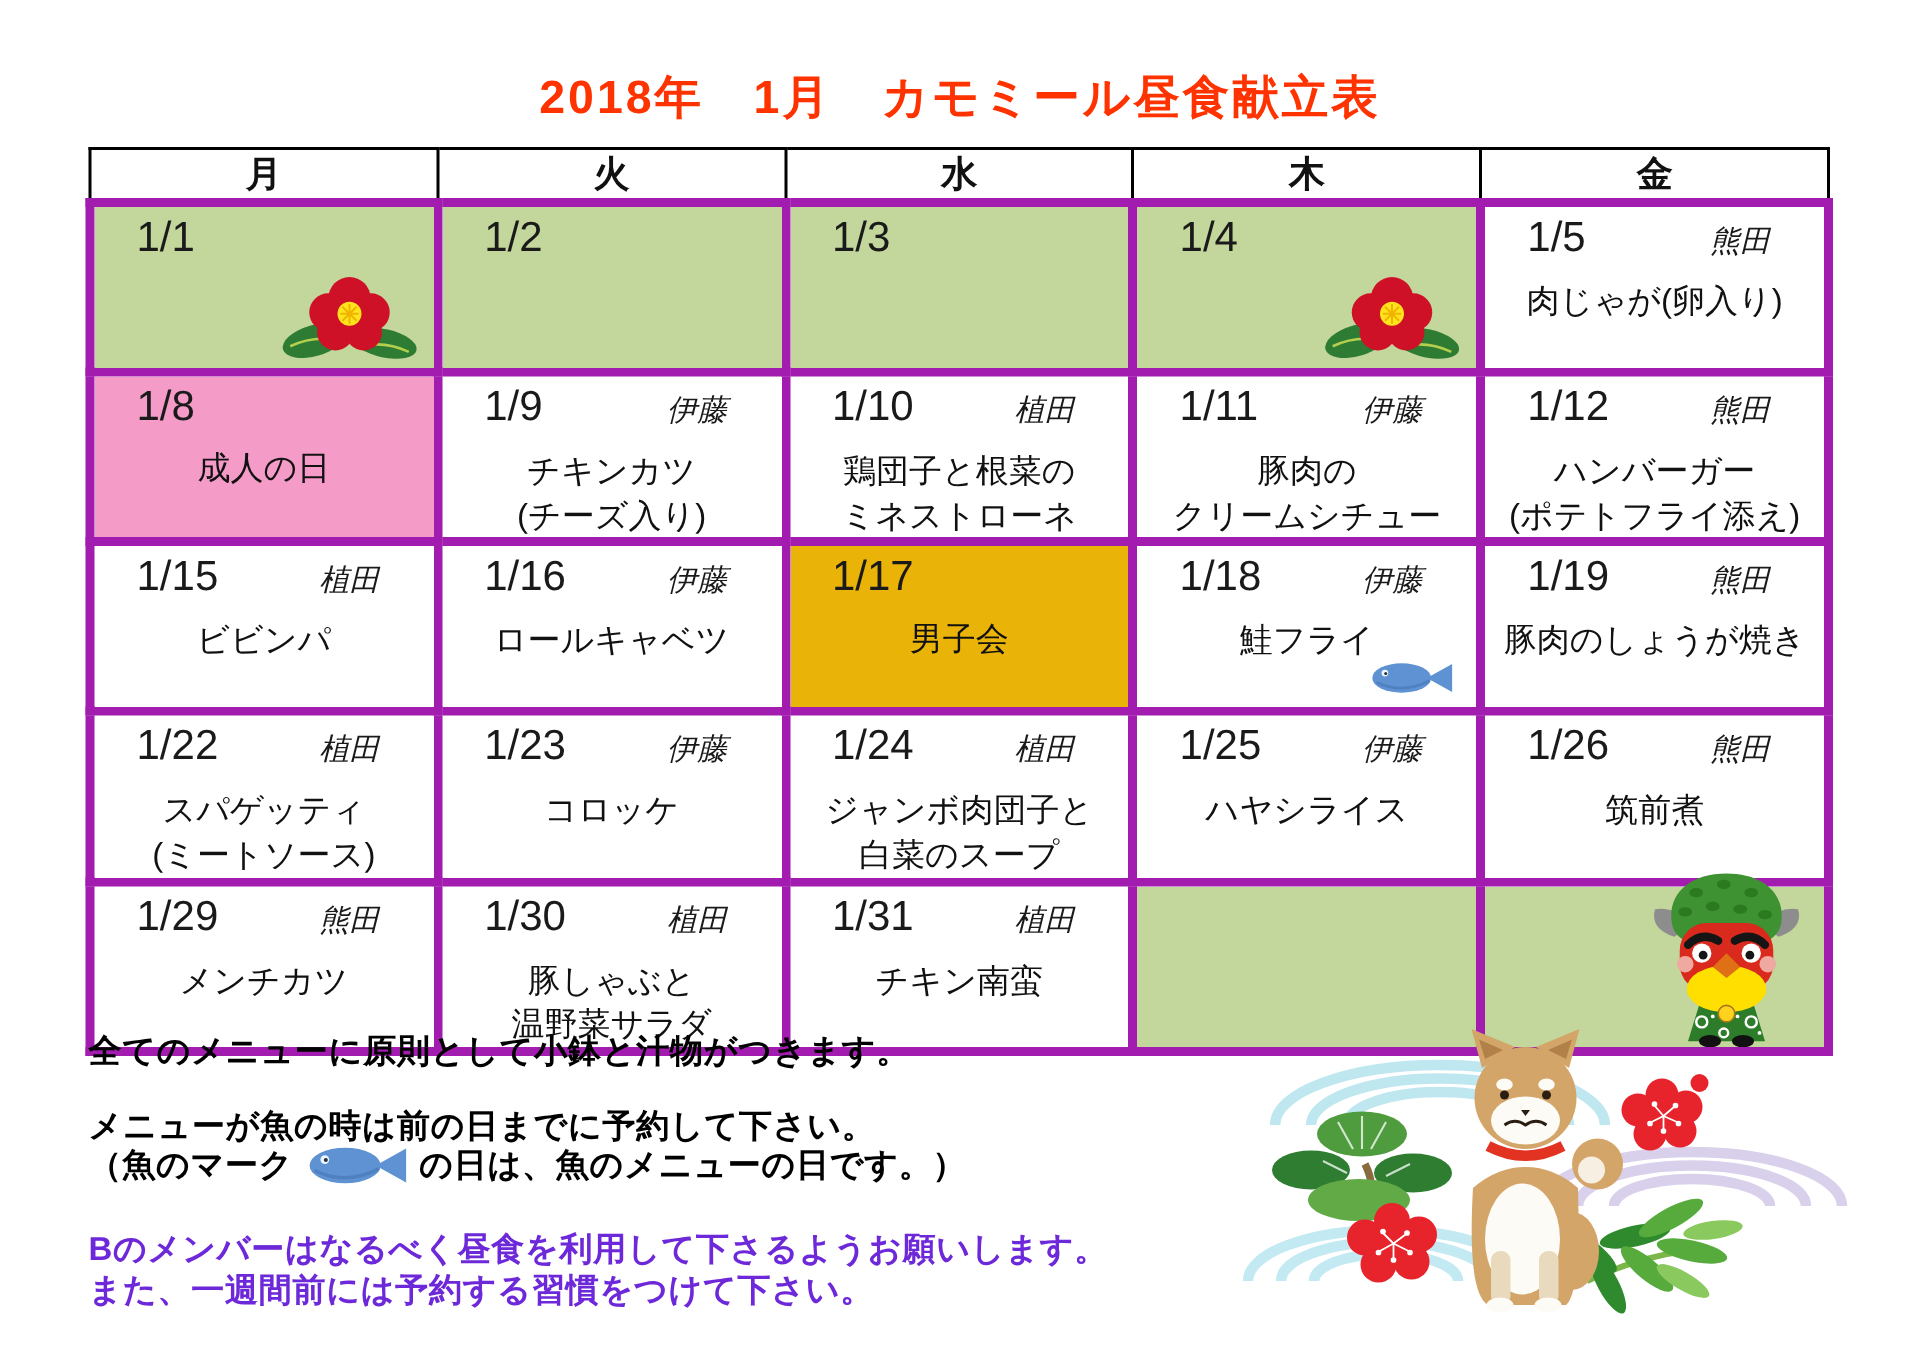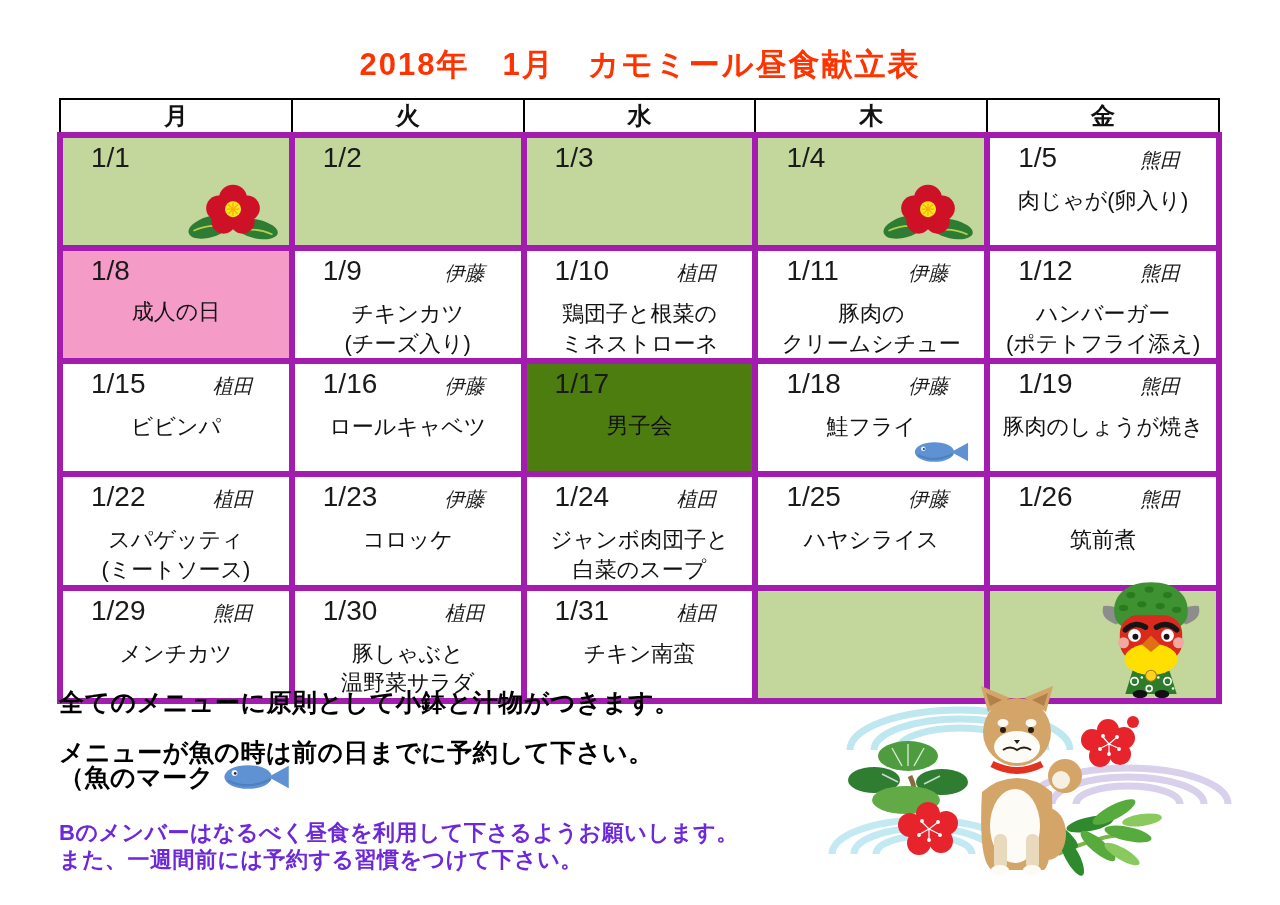--- a/index.html
+++ b/index.html
@@ -28,7 +28,7 @@
   .bg-white  { background:#ffffff; }
   .bg-green  { background:#c3d69b; }
   .bg-pink   { background:#f49bc8; }
-  .bg-yellow { background:#4d7c0f; }
+  .bg-yellow { background:#eab308; }
   .cell-top {
     display:flex; justify-content:space-between; align-items:baseline;
     padding:3px 36px 0 28px;

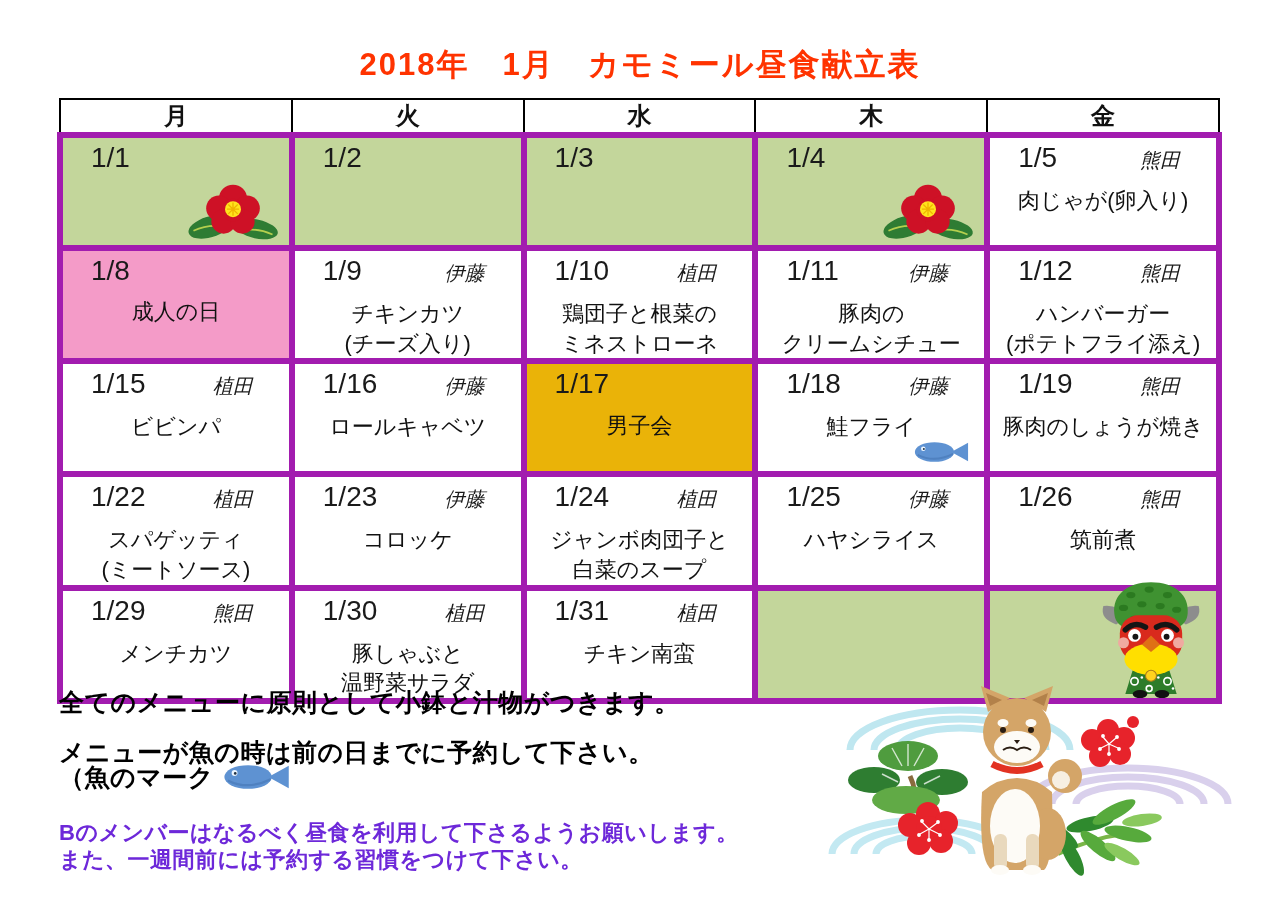--- a/index.html
+++ b/index.html
@@ -45,7 +45,7 @@
   .icon-lion     { right:10px;  bottom:0; }
   .notes { position:absolute; left:59px; top:682px; width:780px; }
   .note {
-    margin:0; font-weight:bold; font-size:25px; color:#000;
+    margin:0; font-weight:bold; font-size:22px; color:#000;
     letter-spacing:0.5px; white-space:nowrap;
   }
   .note-1 { position:absolute; top:4px;  left:0; }

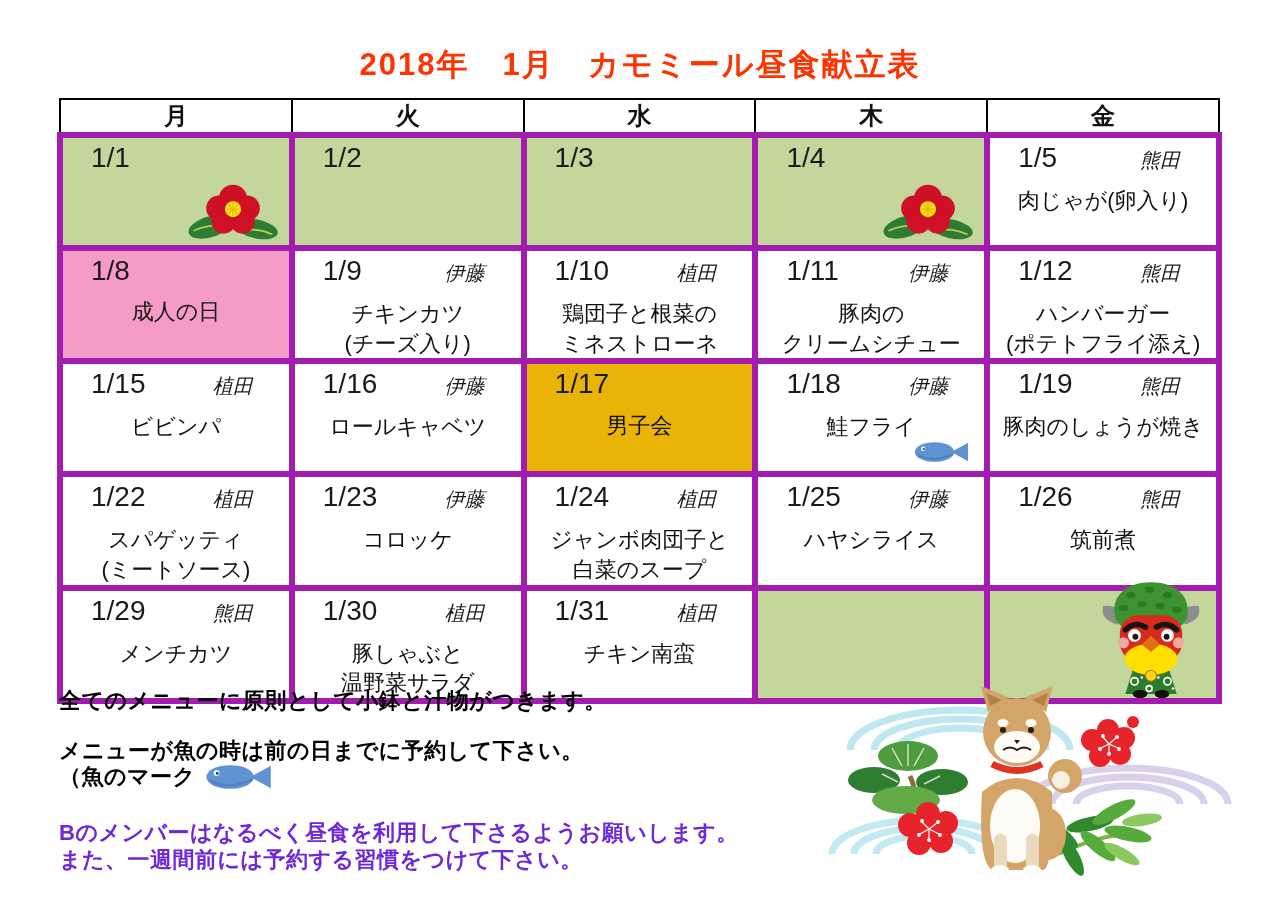--- a/index.html
+++ b/index.html
@@ -391,6 +391,7 @@
         <circle cx="12.6" cy="11.8" r="1.2" fill="#223344"></circle>
       </svg>
     </span>
+    <span>の日は、魚のメニューの日です。）</span>
   </p>
   <p class="note note-red note-4">Bのメンバーはなるべく昼食を利用して下さるようお願いします。</p>
   <p class="note note-red note-5">また、一週間前には予約する習慣をつけて下さい。</p>

